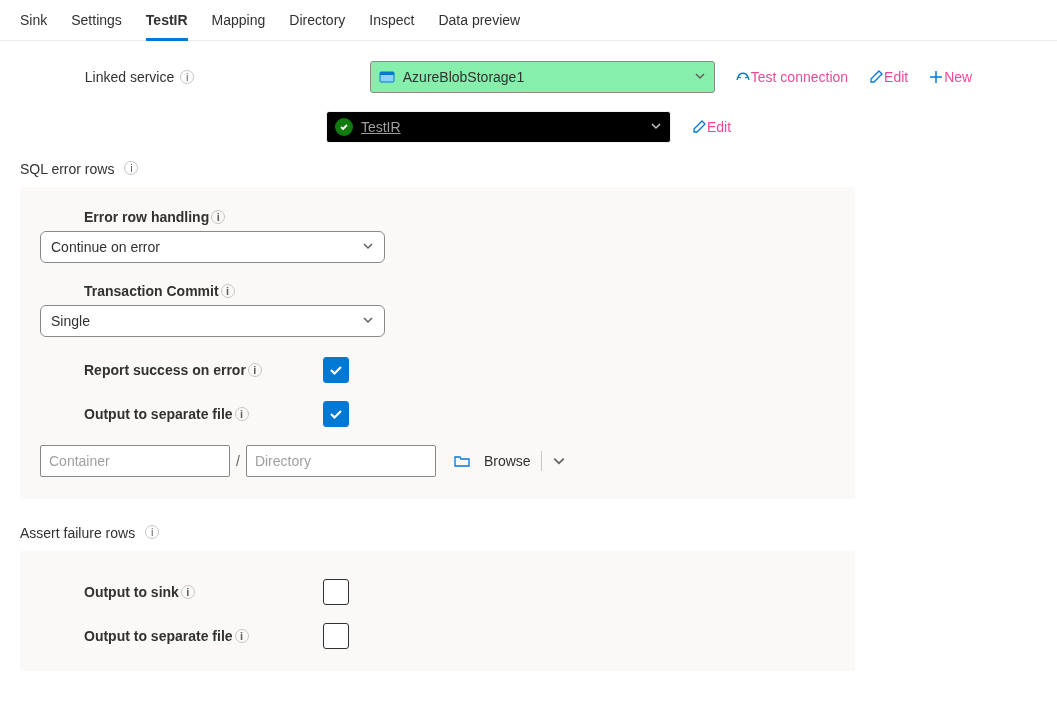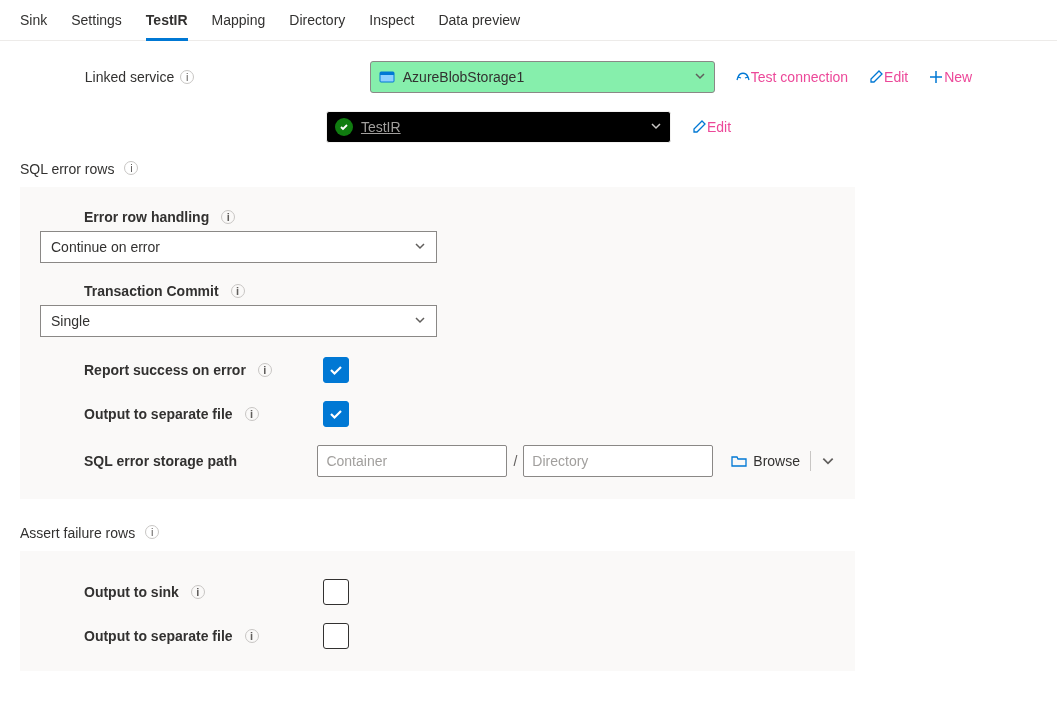--- a/index.html
+++ b/index.html
@@ -113,7 +113,7 @@
     font-weight: 600;
     display: flex;
     align-items: center;
-    gap: 12px;
+    gap: 2px;
     margin-bottom: 6px;
     padding-left: 44px;
   }

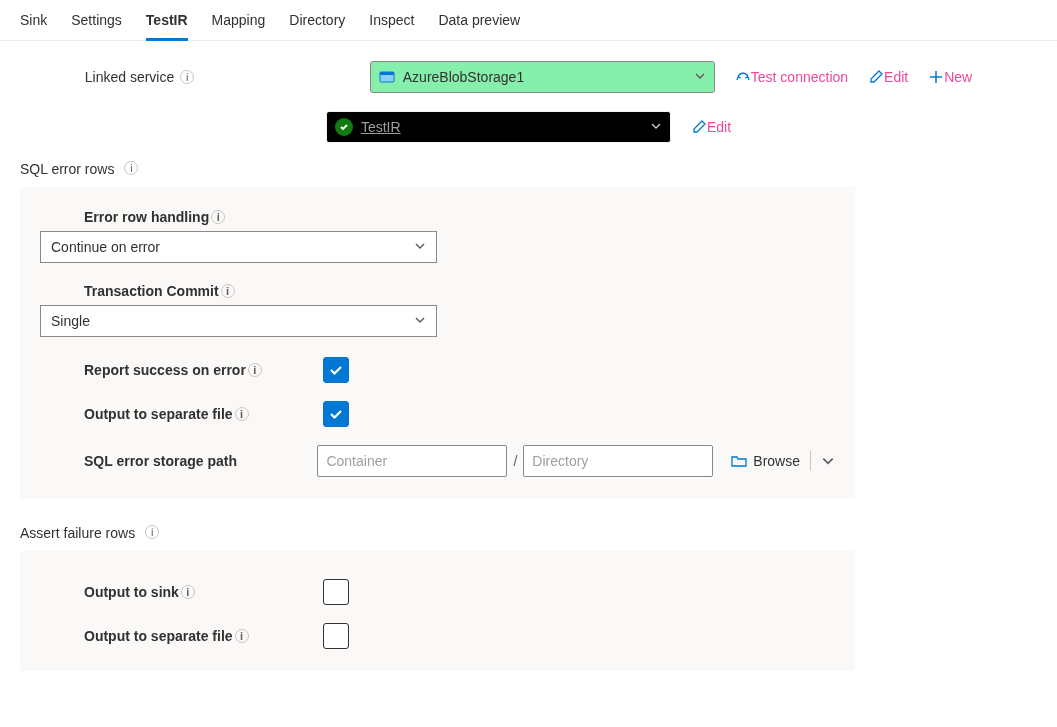--- a/index.html
+++ b/index.html
@@ -118,10 +118,10 @@
     padding-left: 44px;
   }
   .dropdown {
-    width: 397px;
+    width: 345px;
     height: 32px;
     border: 1px solid #8a8886;
-    border-radius: 0;
+    border-radius: 6px;
     background: #fff;
     display: flex;
     align-items: center;

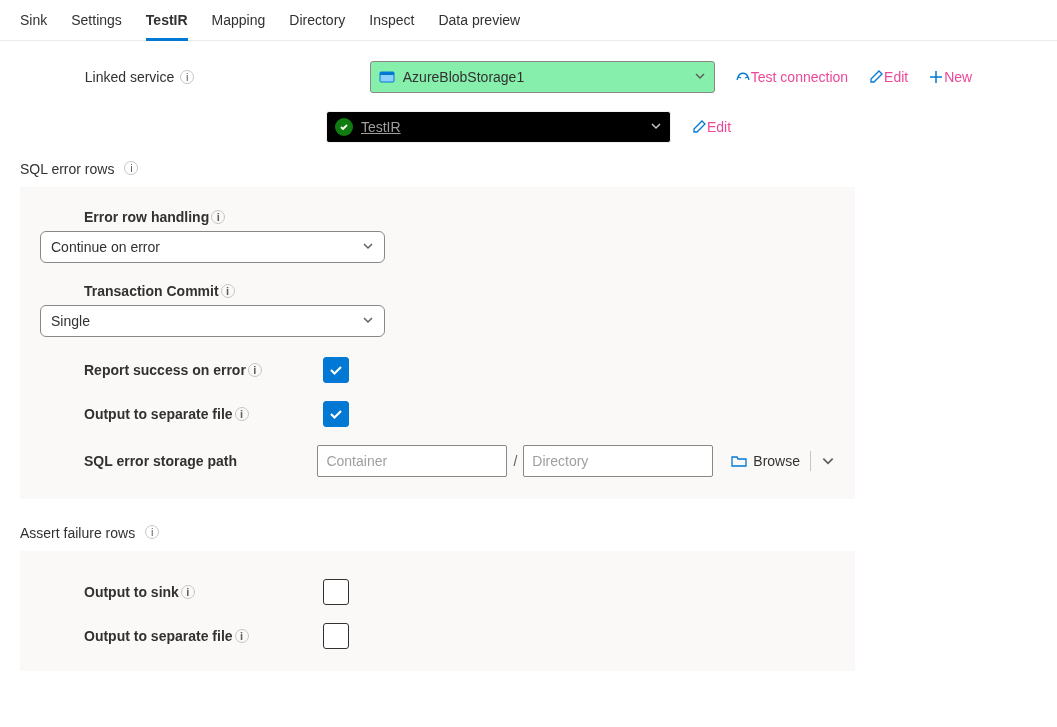--- a/index.html
+++ b/index.html
@@ -316,9 +316,6 @@
     </div>
 
     <div class="path-row">
-      <div class="panel-label">
-        <span>SQL error storage path</span>
-      </div>
       <input class="text-input" style="width: 190px;" placeholder="Container">
       <span class="slash">/</span>
       <input class="text-input" style="width: 190px;" placeholder="Directory">

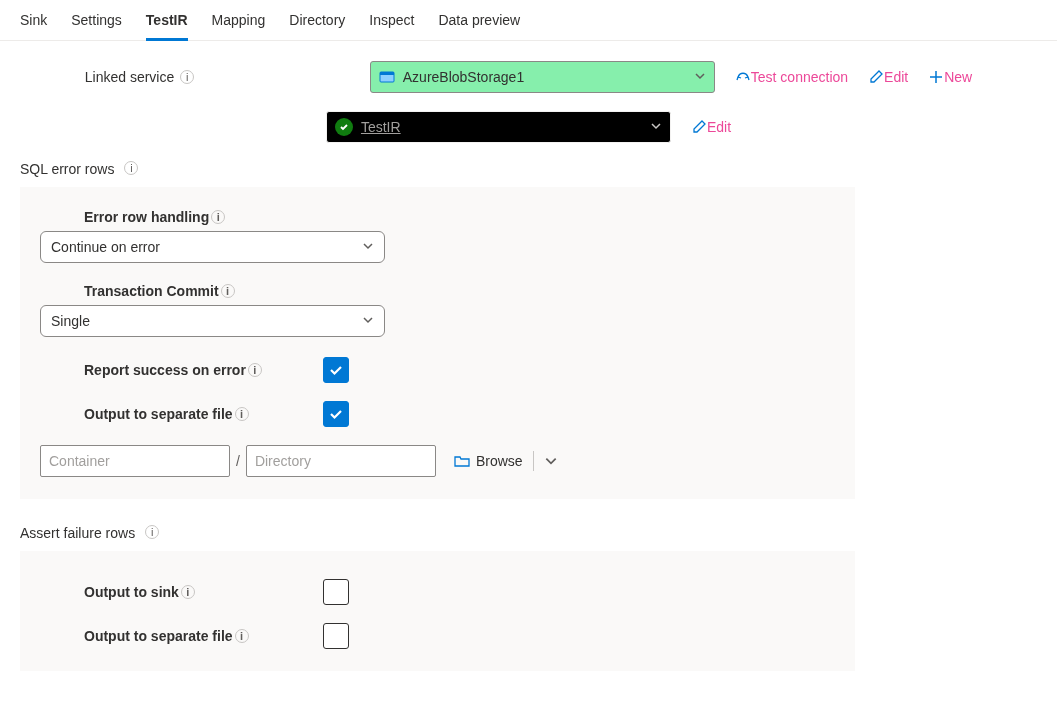--- a/index.html
+++ b/index.html
@@ -170,7 +170,7 @@
   .browse-link {
     display: inline-flex;
     align-items: center;
-    gap: 6px;
+    gap: 14px;
     margin-left: 18px;
     cursor: pointer;
   }

